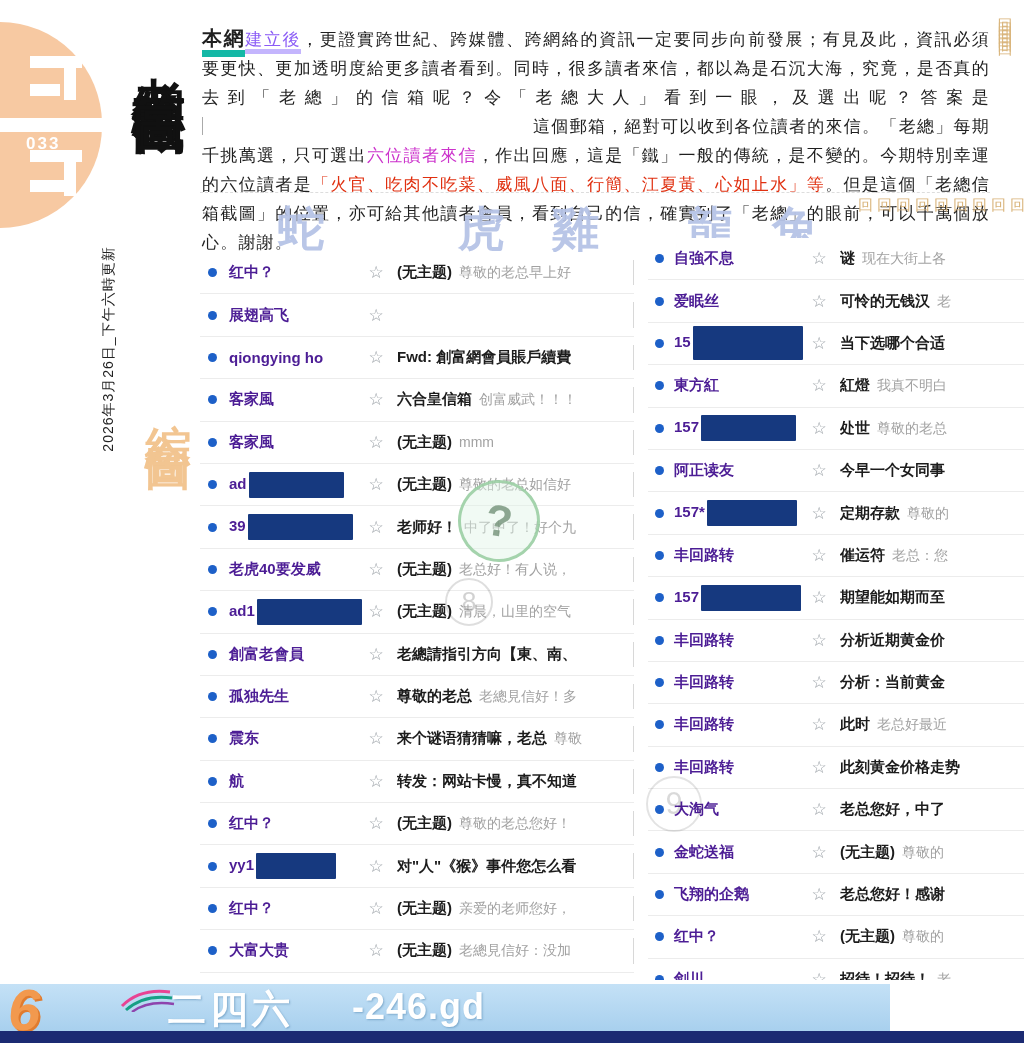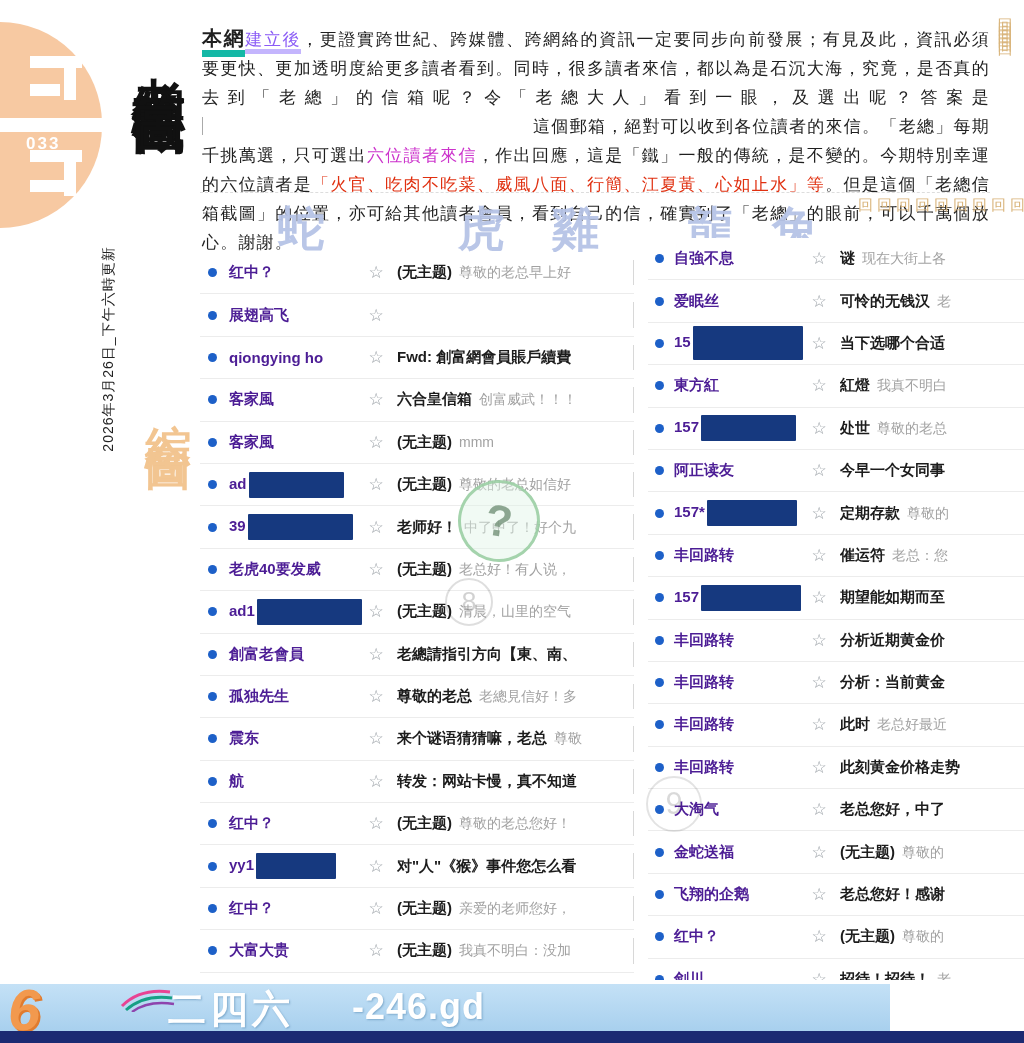--- a/index.html
+++ b/index.html
@@ -250,7 +250,7 @@
     <span class="dot"></span>
     <span class="sender"><span class="sender-text">大富大贵</span></span>
     <span class="star">☆</span>
-    <span class="subj-wrap"><span class="subject">(无主题)</span><span class="preview">我真不明白：没加</span></span>
+    <span class="subj-wrap"><span class="subject">(无主题)</span><span class="preview">老總見信好：没加</span></span>
   </div>
   </div>
 <div class="mail-col col-right" id="list-right">

